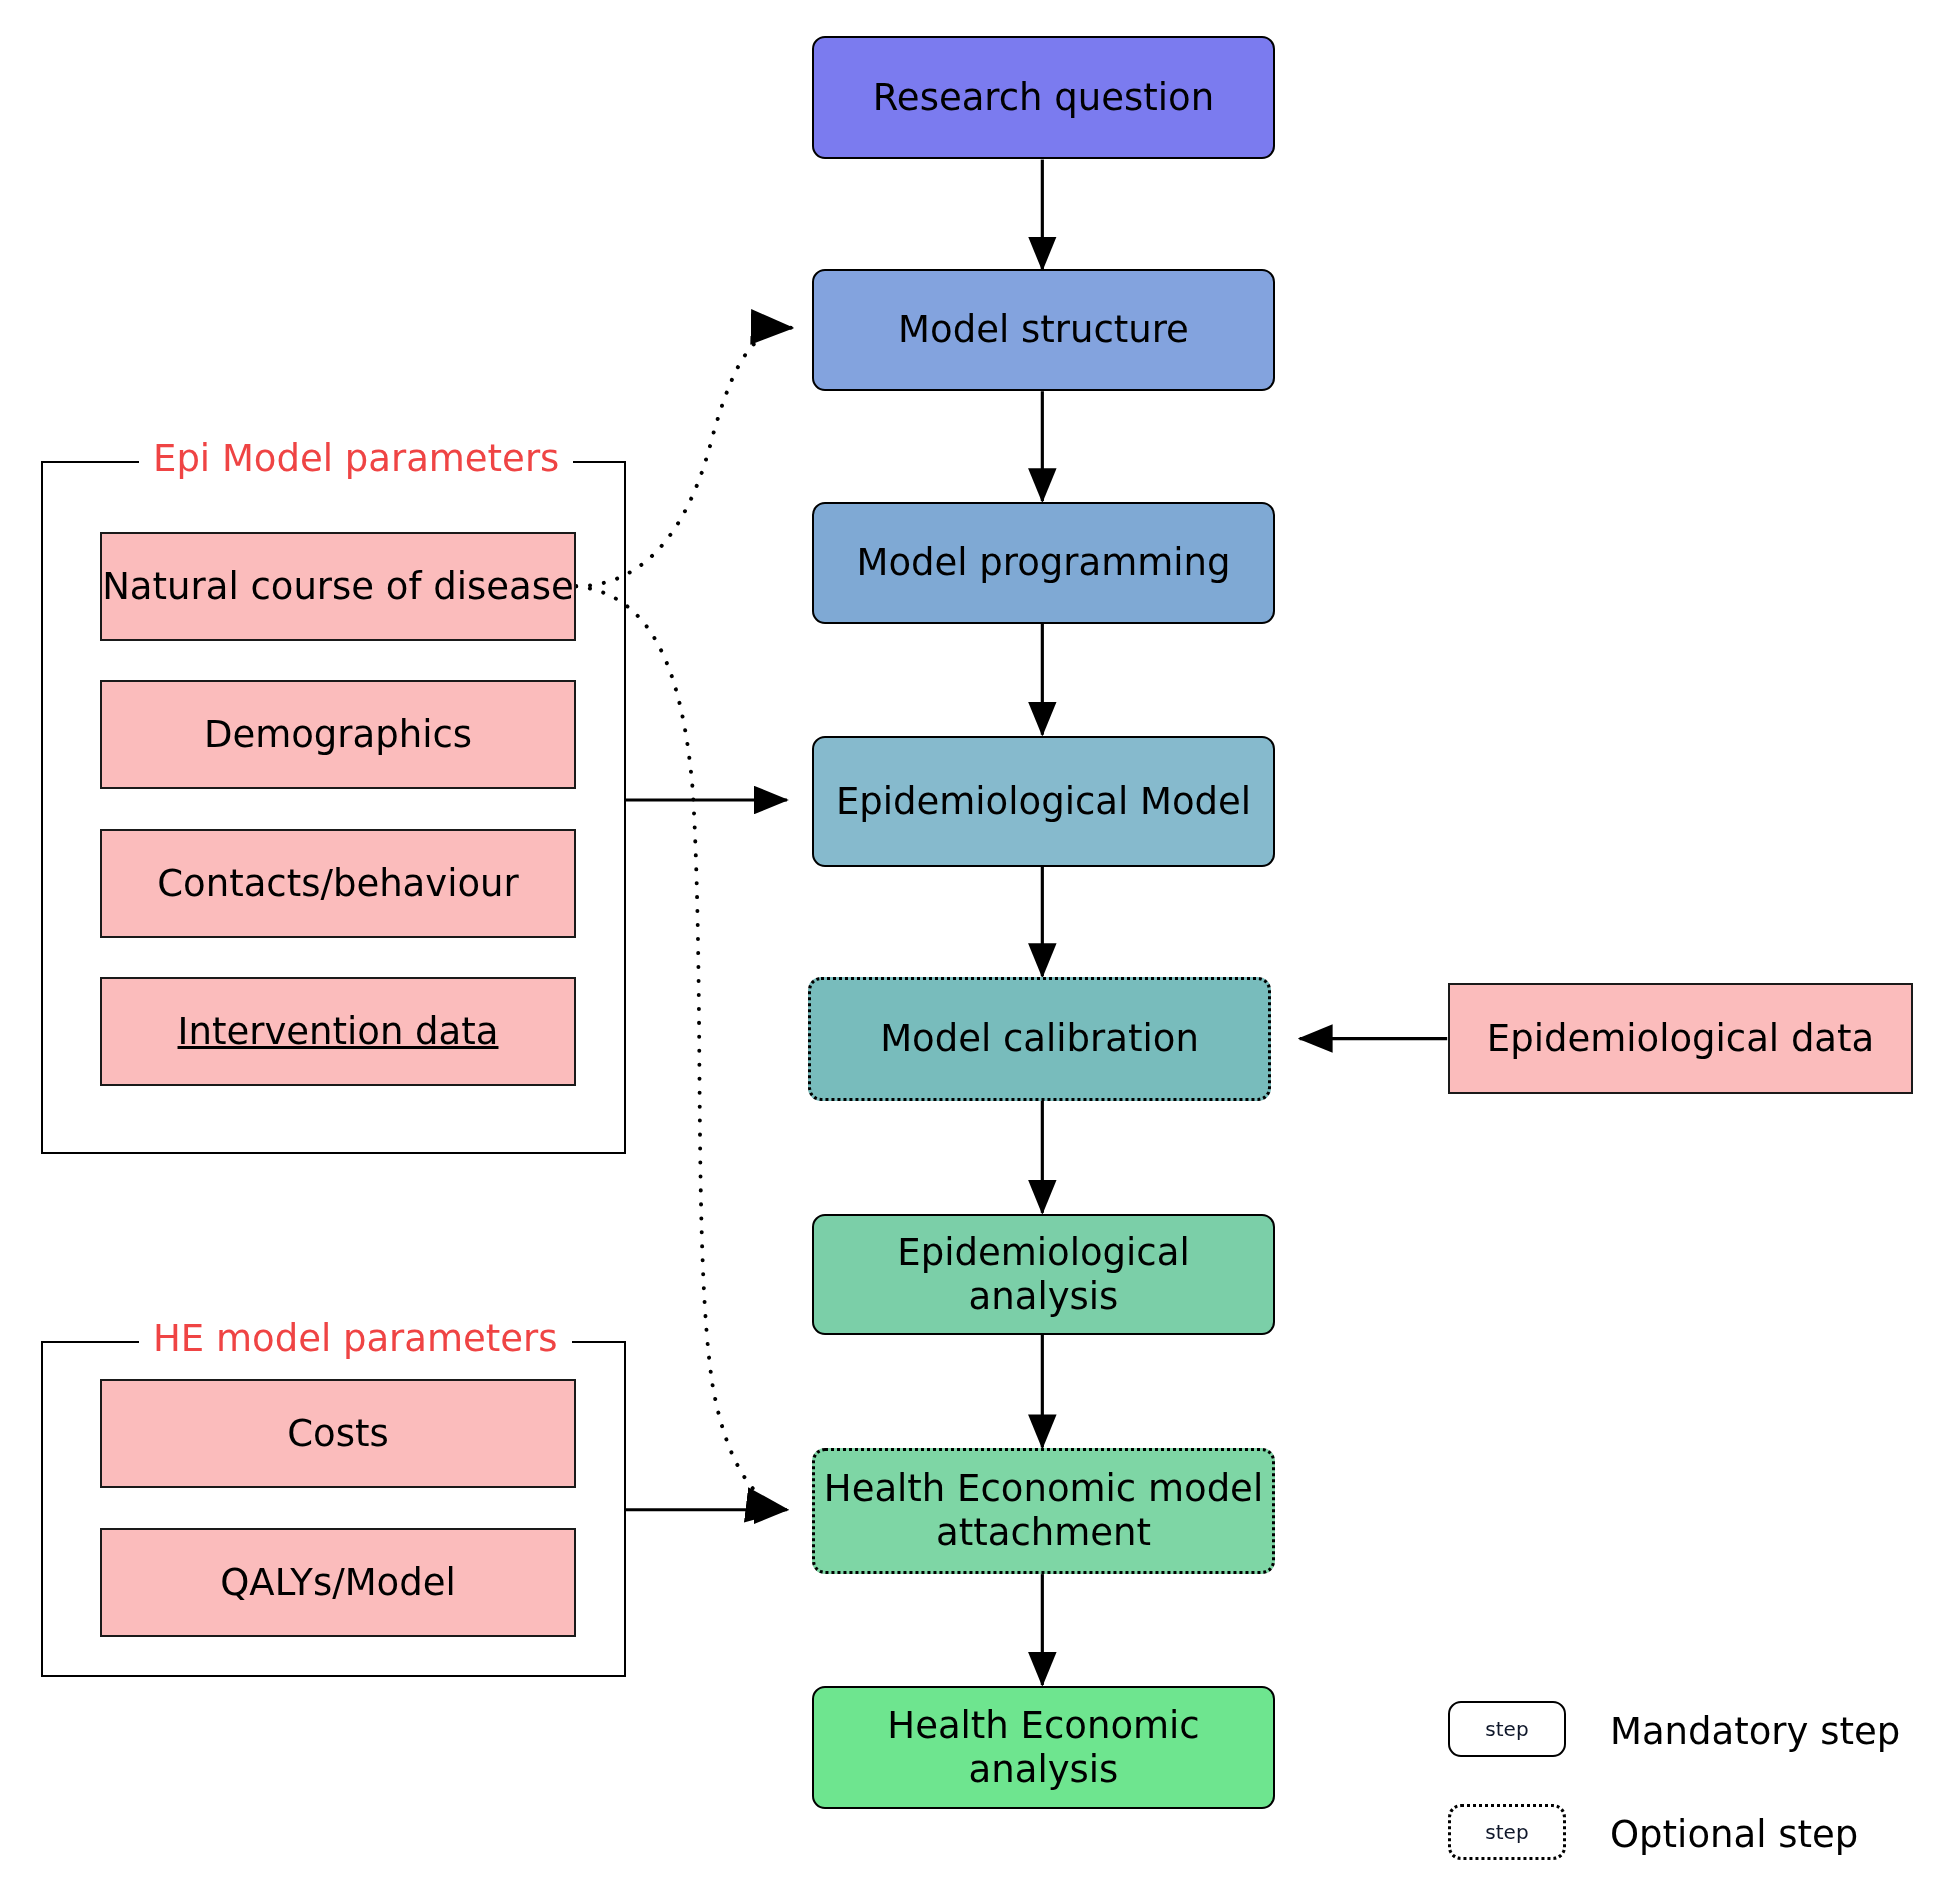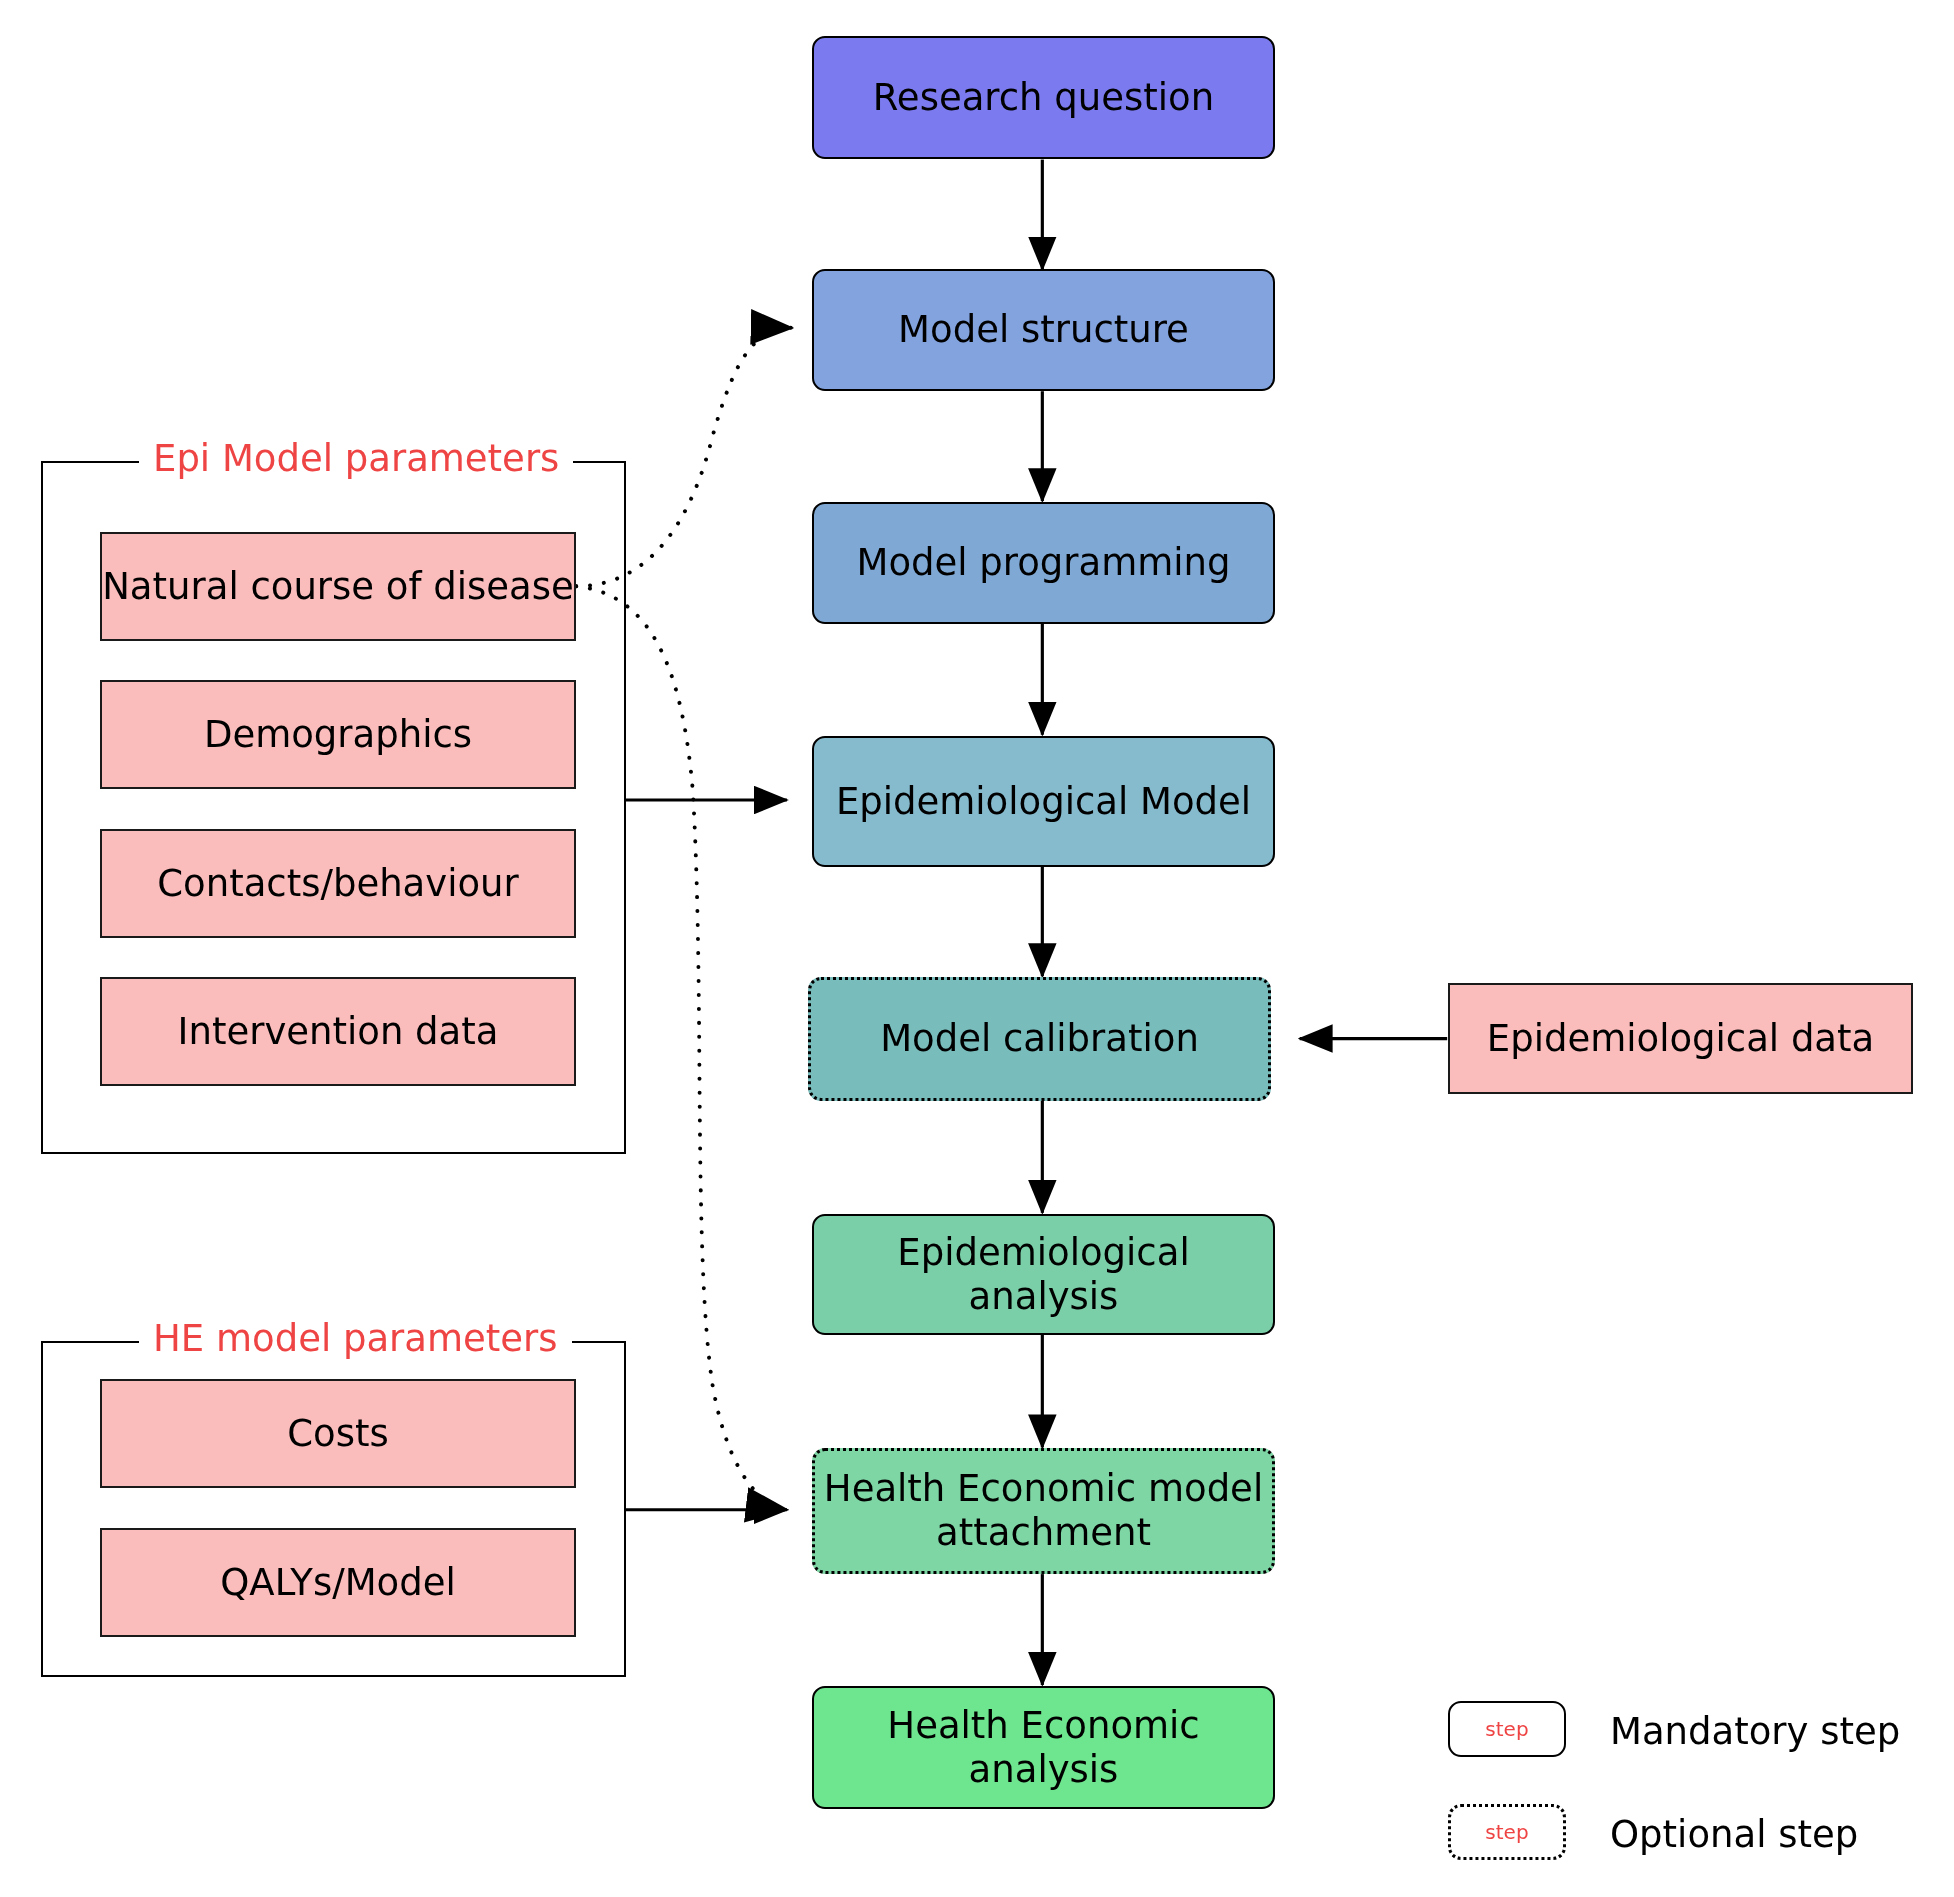--- a/index.html
+++ b/index.html
@@ -179,7 +179,7 @@
     <span>Contacts/behaviour</span>
   </div>
 
-  <div class="node param-node" style="left:100px; top:977px; width:476px; height:109px;">
+  <div class="node param-node" style="left:100px; top:977px; width:476px; height:109px;text-decoration:underline;">
     <span>Intervention data</span>
   </div>
 

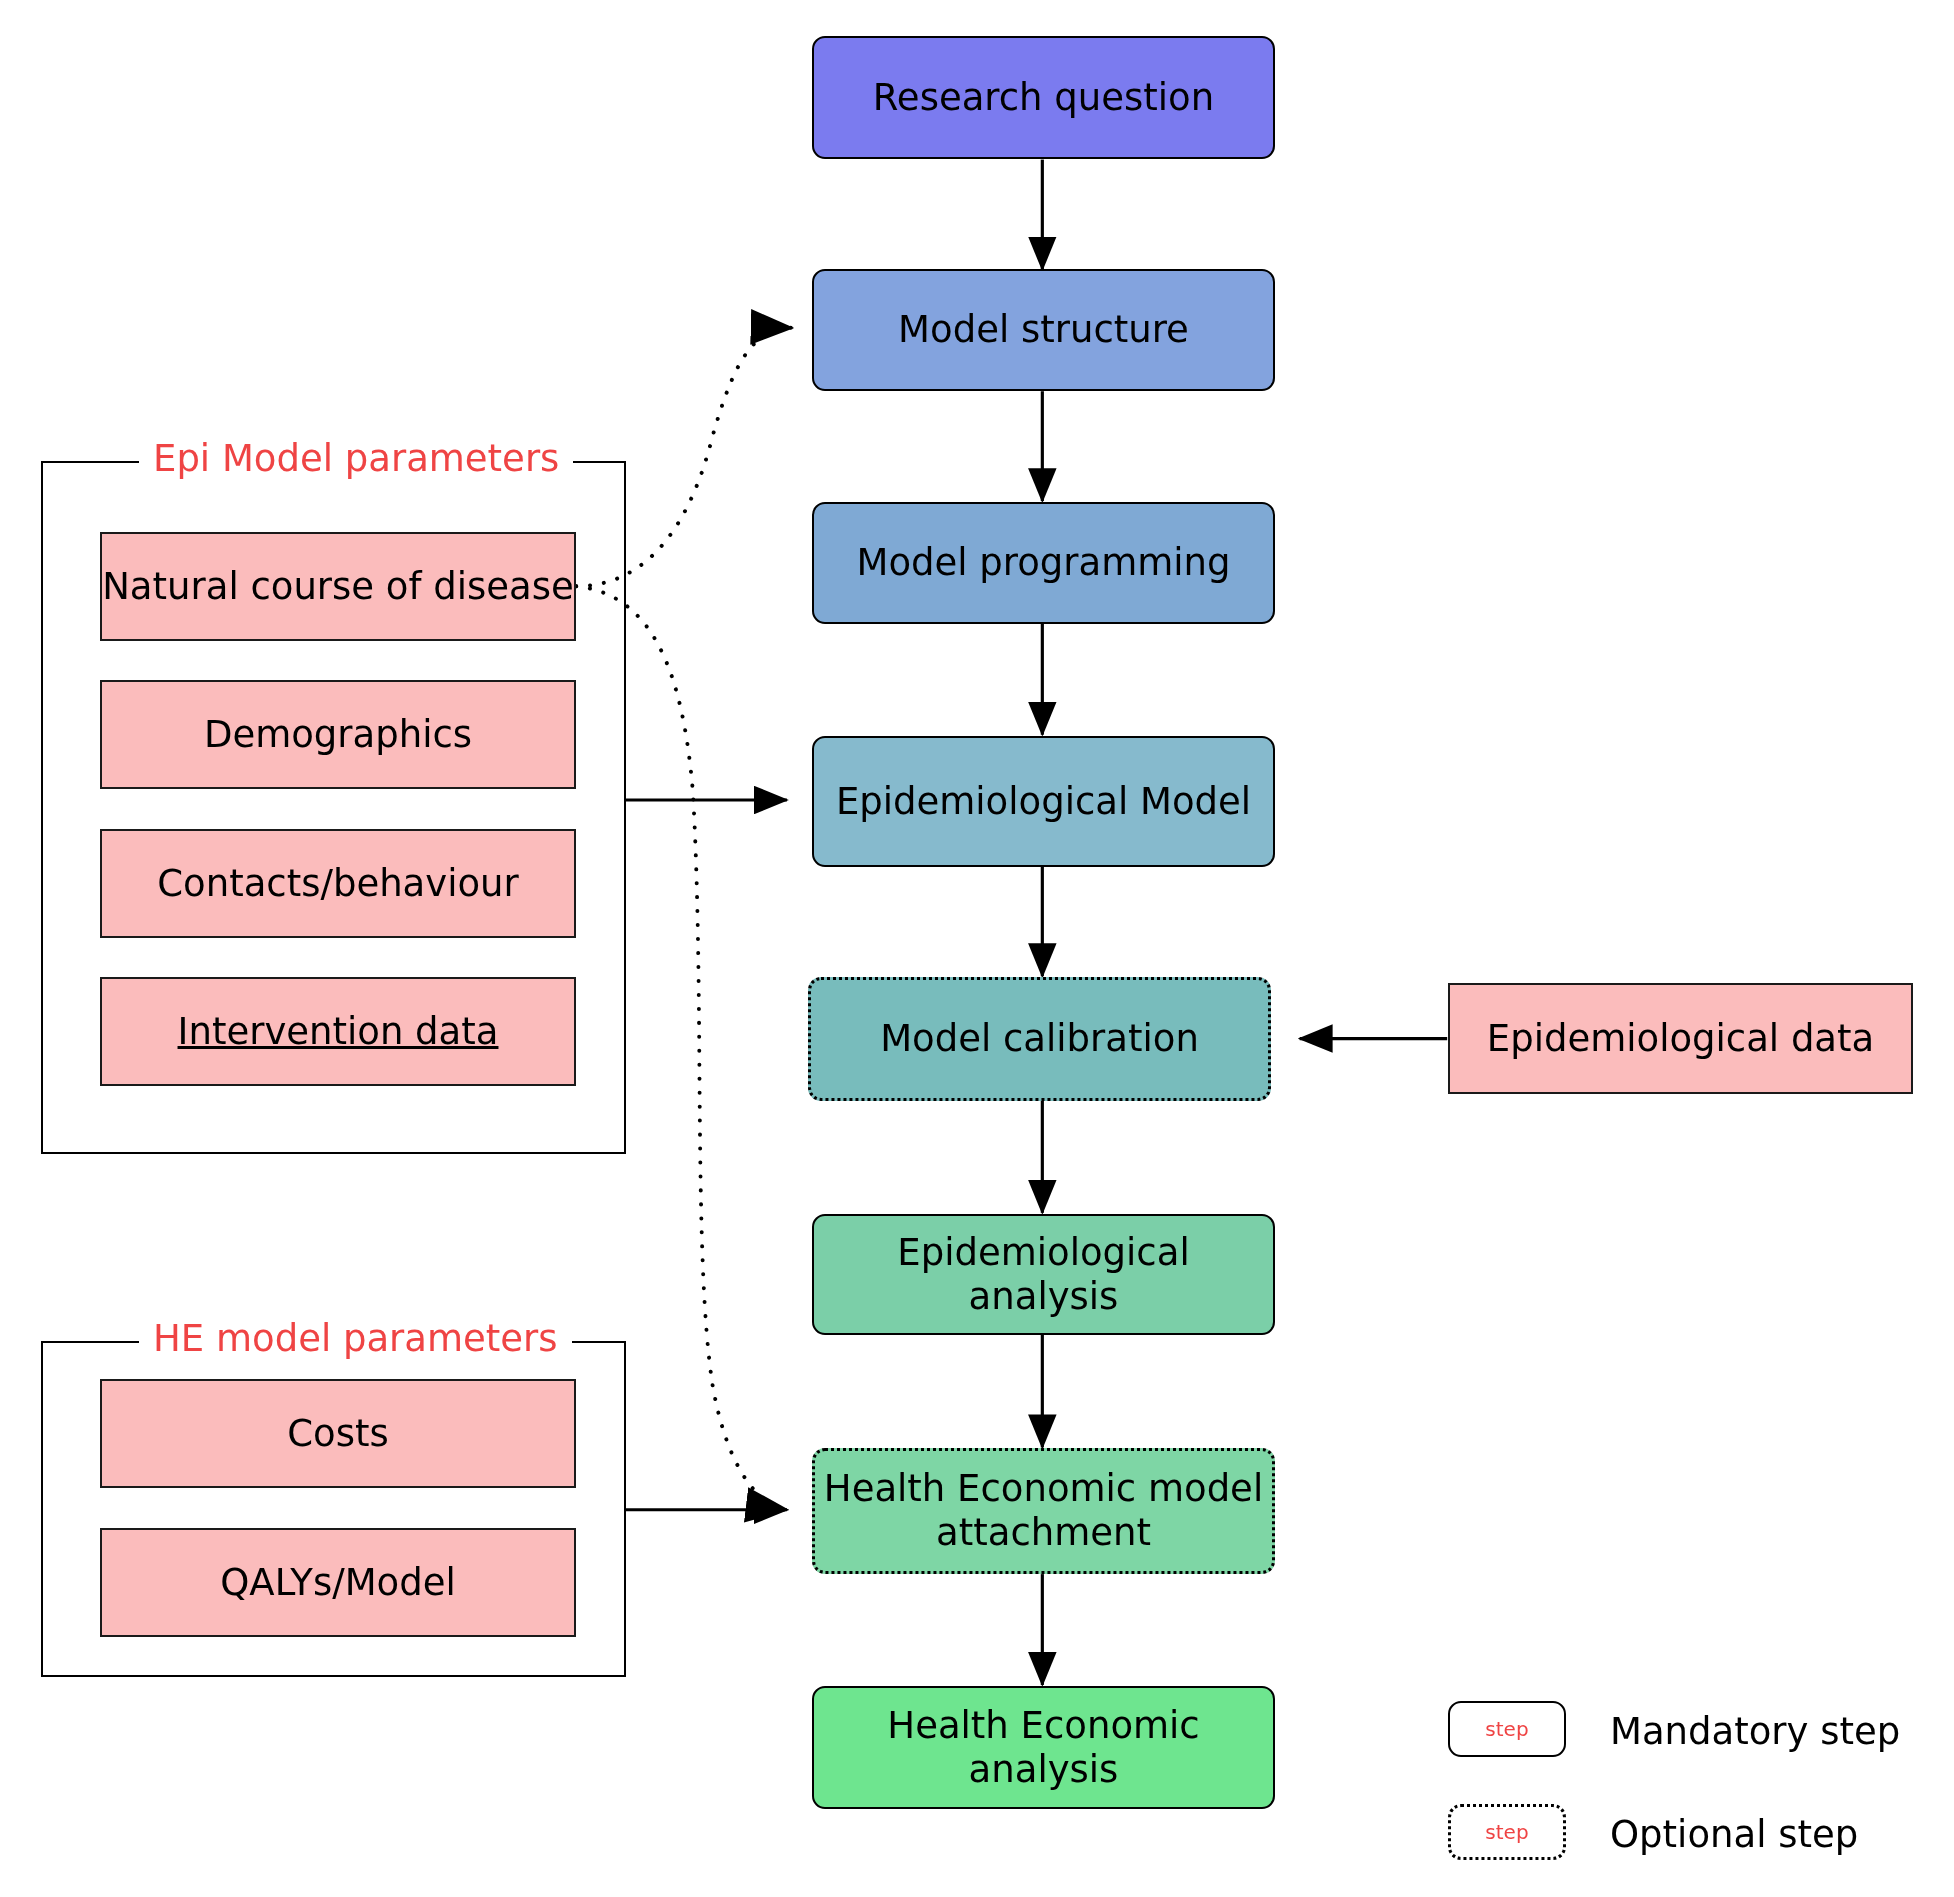--- a/index.html
+++ b/index.html
@@ -82,7 +82,7 @@
     border: 2.2px solid #000000;
     border-radius: 13px;
     font-size: 20px;
-    color: #ef4444;
+    color: #0f172a;
   }
   .legend-chip.dotted {
     border-style: dotted;

